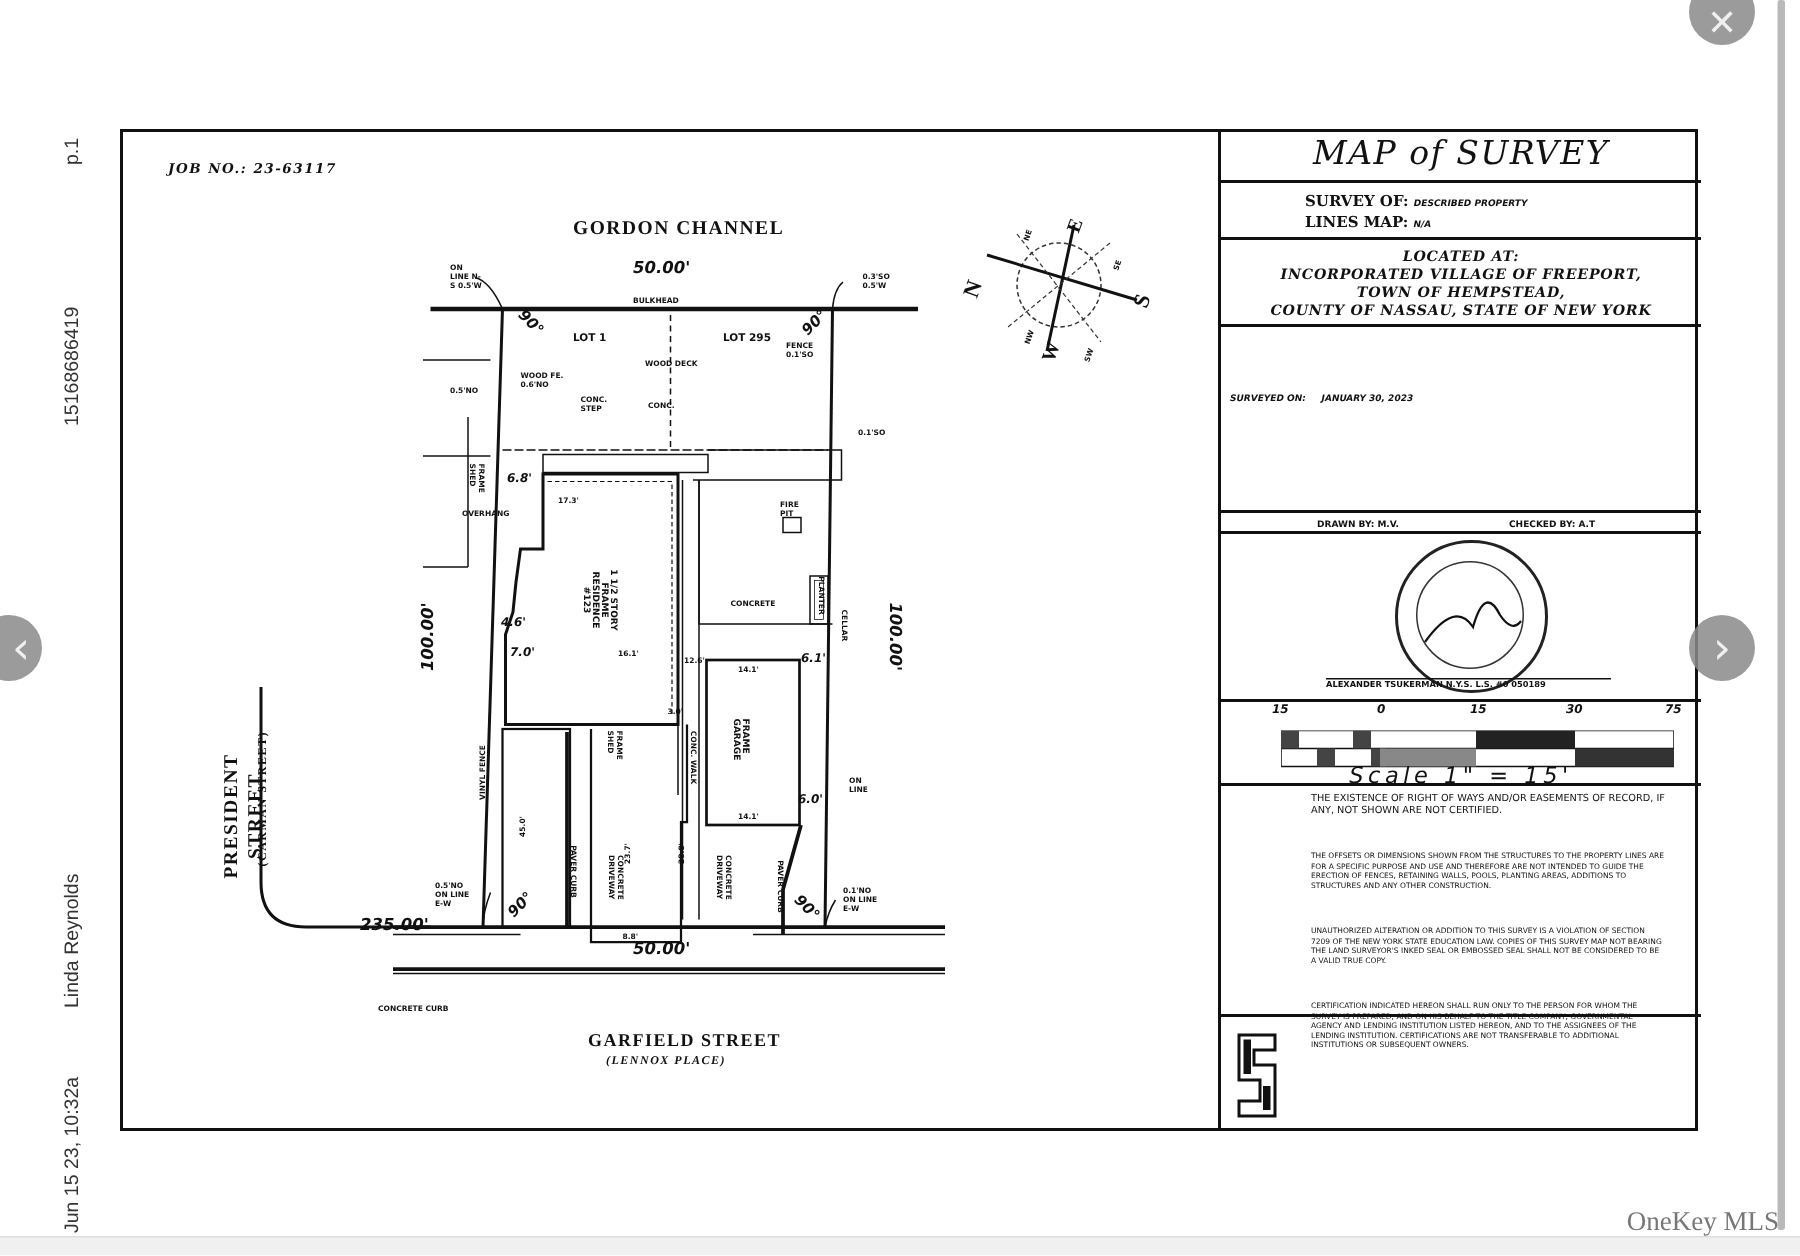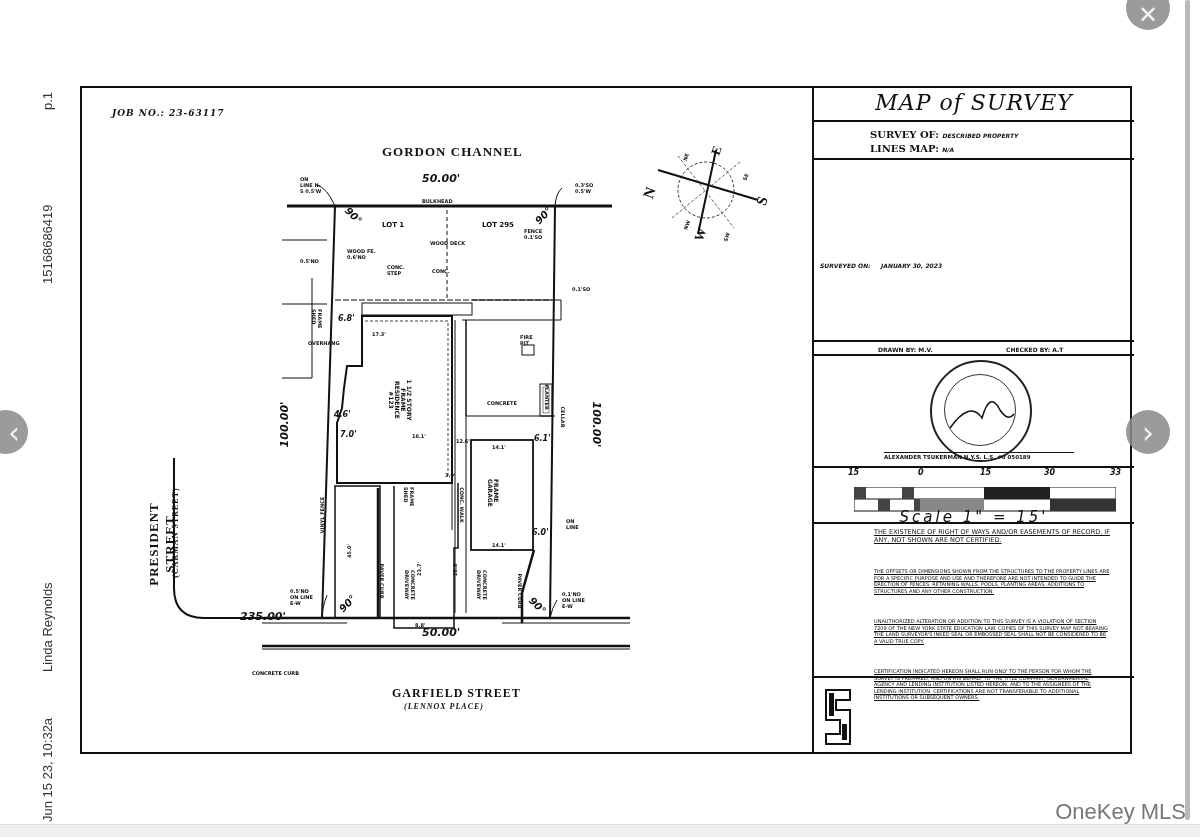--- a/index.html
+++ b/index.html
@@ -210,6 +210,12 @@
       <div class="tb-line"><span>SURVEY OF:</span> <span class="tb-small" style="font-style:italic;">DESCRIBED PROPERTY</span></div>
       <div class="tb-line"><span>LINES MAP:</span> <span class="tb-small" style="font-style:italic;">N/A</span></div>
     </div>
+    <div class="tb-row" style="top:72px;height:58px;padding-top:6px;">
+      <div class="tb-ital">LOCATED AT:</div>
+      <div class="tb-ital">INCORPORATED VILLAGE OF FREEPORT,</div>
+      <div class="tb-ital">TOWN OF HEMPSTEAD,</div>
+      <div class="tb-ital">COUNTY OF NASSAU, STATE OF NEW YORK</div>
+    </div>
     <div style="position:absolute;left:6px;top:174px;" class="tb-small">
       <span style="font-style:italic;">SURVEYED ON:</span>
       &nbsp;&nbsp;&nbsp;&nbsp;<span style="font-style:italic;">JANUARY 30, 2023</span>

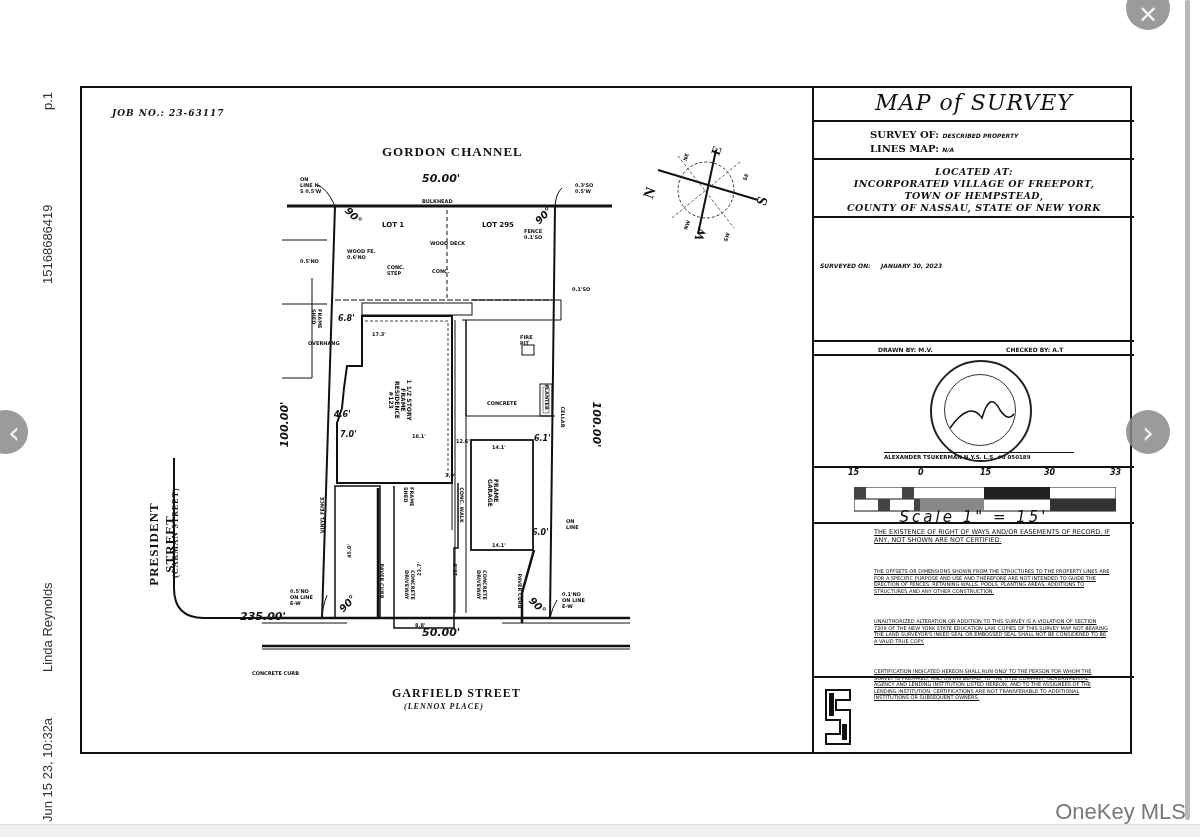--- a/index.html
+++ b/index.html
@@ -240,7 +240,7 @@
       <span style="position:absolute;left:104px;">0</span>
       <span style="position:absolute;left:166px;">15</span>
       <span style="position:absolute;left:230px;">30</span>
-      <span style="position:absolute;left:296px;">33</span>
+      <span style="position:absolute;left:296px;">75</span>
     </div>
     <svg class="scale-bar" width="262" height="26">
       <rect x="0" y="0" width="262" height="24" fill="#fff" stroke="#111" stroke-width="1"></rect>

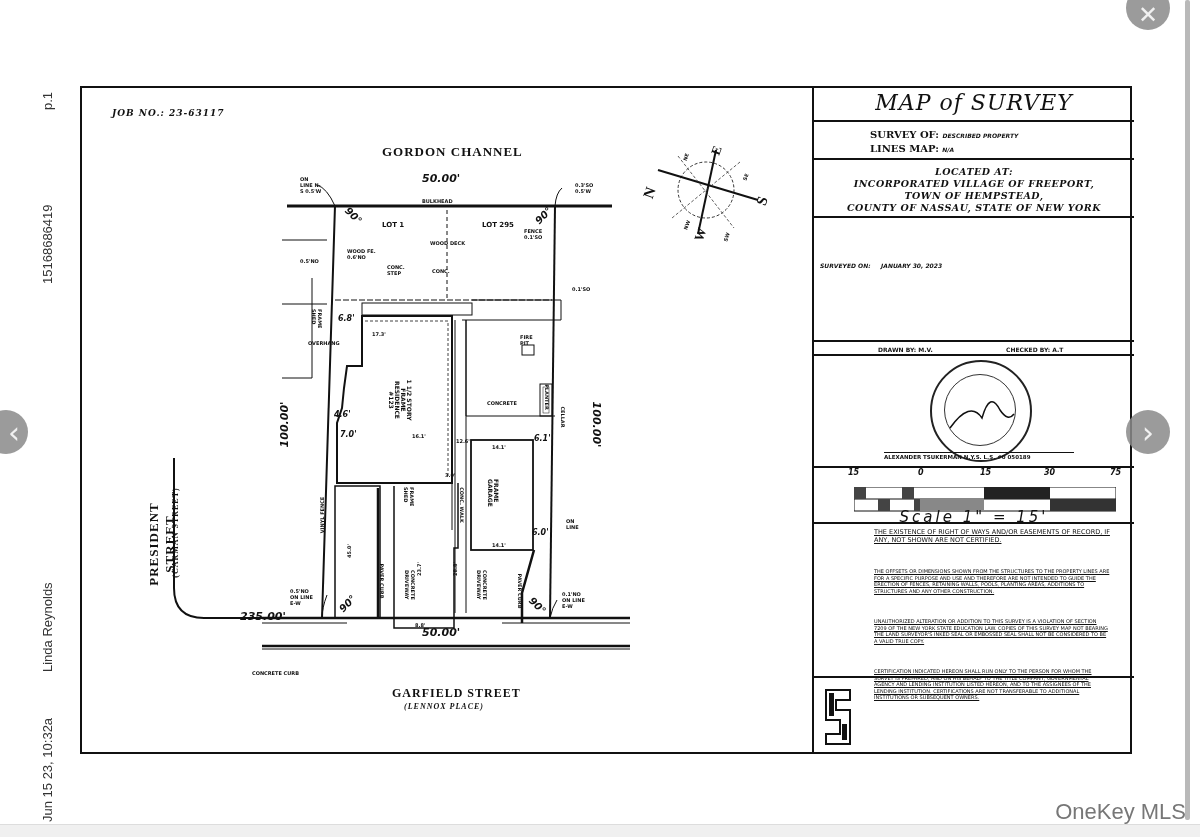--- a/index.html
+++ b/index.html
@@ -31,7 +31,7 @@
   .tb-line{font-family:"DejaVu Serif",serif;font-weight:bold;font-size:10px;line-height:13px;}
   .tb-ital{font-family:"DejaVu Serif",serif;font-style:italic;font-weight:bold;font-size:9.5px;text-align:center;line-height:12px;letter-spacing:.5px;}
   .tb-small{font-size:6px;font-family:"DejaVu Sans",sans-serif;font-weight:bold;}
-  .notes p{margin:0 0 24px 0;font-size:5px;line-height:6.5px;font-family:"DejaVu Sans",sans-serif;text-decoration:underline;}
+  .notes p{margin:0 0 24px 0;font-size:5px;line-height:6.5px;font-family:"DejaVu Sans",sans-serif;}
   .notes p.lead{font-size:6.5px;line-height:8px;}
   .seal{position:absolute;left:116px;top:272px;width:98px;height:98px;border-radius:50%;border:2px solid #222;}
   .seal-inner{position:absolute;left:12px;top:12px;width:70px;height:70px;border-radius:50%;border:1px solid #333;}

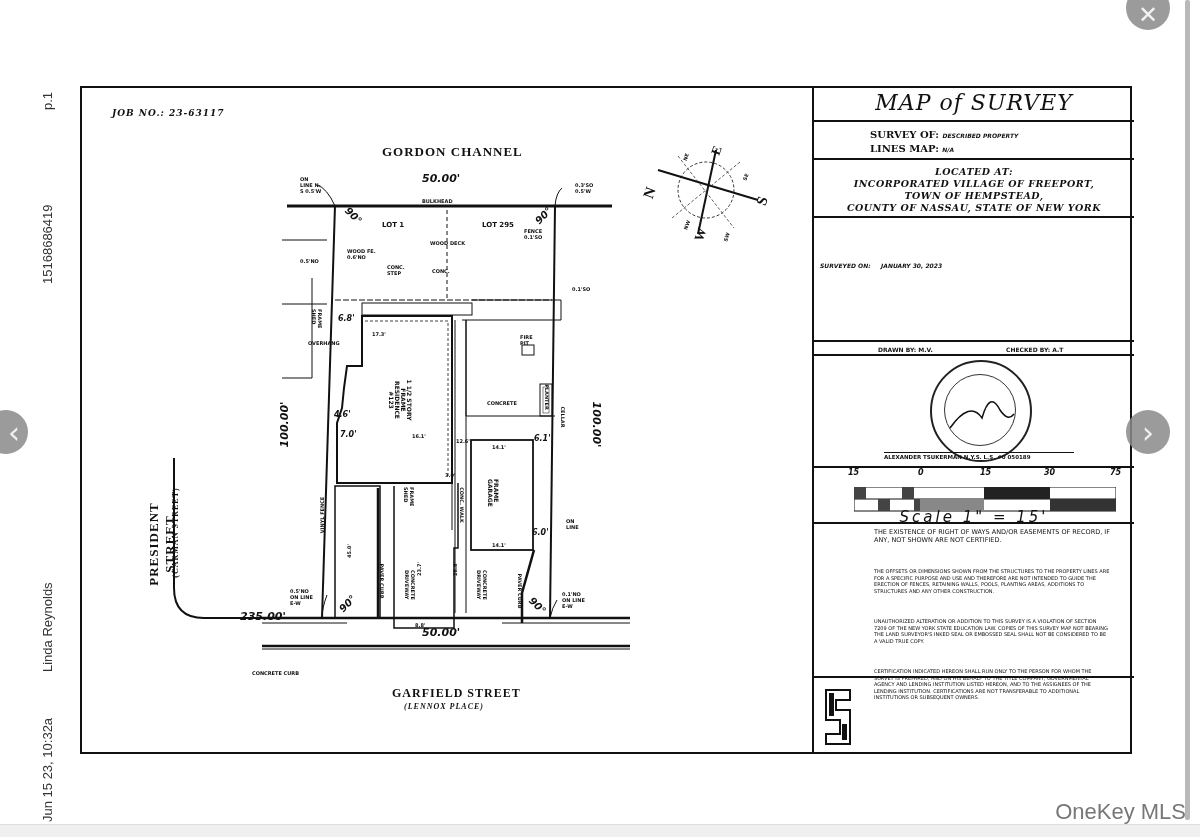--- a/index.html
+++ b/index.html
@@ -12,7 +12,7 @@
   .close-btn{right:30px;top:-14px;}
   .prev-btn{left:-16px;top:410px;}
   .next-btn{left:1126px;top:410px;}
-  .watermark{position:absolute;right:14px;bottom:12px;font-size:22px;color:#777;font-family:Liberation Sans, sans-serif;}
+  .watermark{position:absolute;right:14px;bottom:12px;font-size:18px;color:#777;font-family:Liberation Serif, serif;}
 
   .sheet{position:absolute;left:80px;top:86px;width:1052px;height:668px;border:2px solid #111;box-sizing:border-box;}
   .job{position:absolute;left:30px;top:20px;font-family:"DejaVu Serif",serif;font-style:italic;font-weight:bold;font-size:9px;letter-spacing:1px;}

